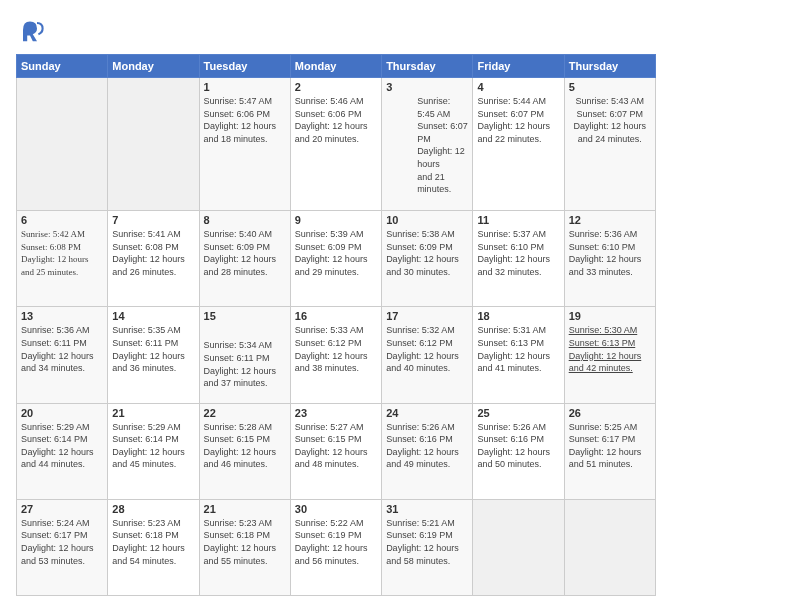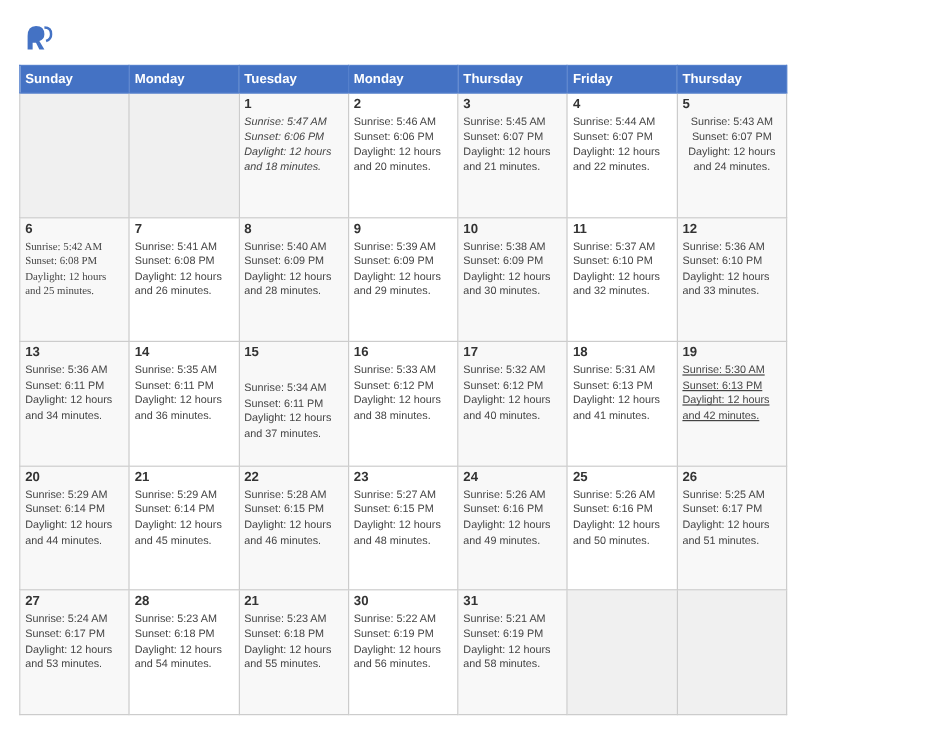--- a/index.html
+++ b/index.html
@@ -134,7 +134,7 @@
           <td class="empty-cell"></td>
           <td>
             <span class="day-num">1</span>
-            <div class="day-info" style="white-space: pre-line; font-style: italic;">Sunrise: 5:47 AM
+            <div class="day-info" style="white-space: pre-line;">Sunrise: 5:47 AM
 Sunset: 6:06 PM
 Daylight: 12 hours
 and 18 minutes.</div>

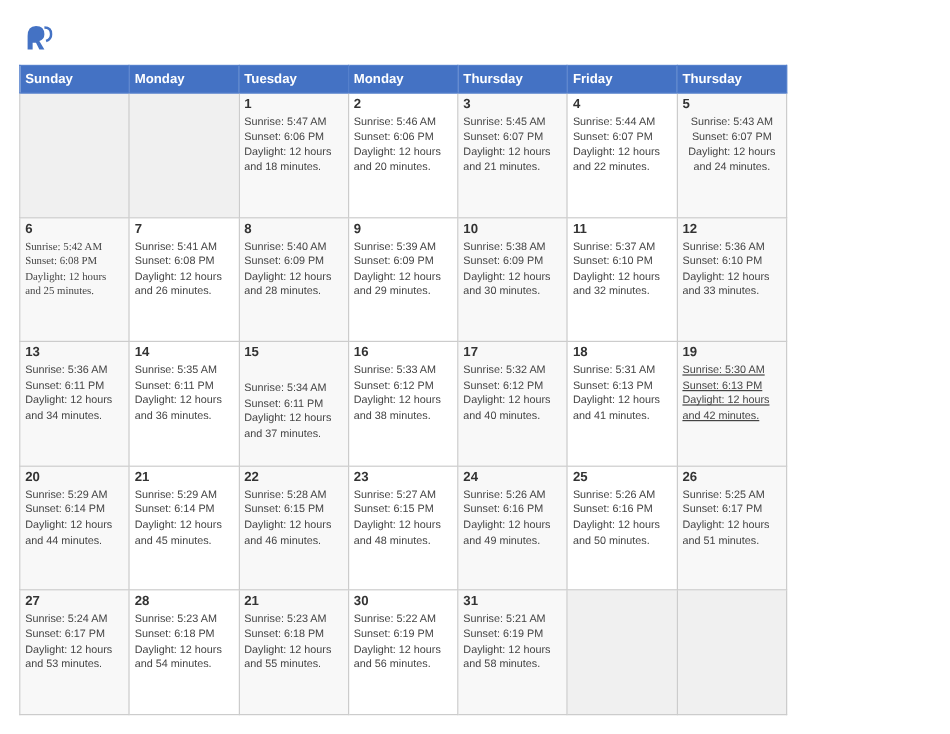--- a/index.html
+++ b/index.html
@@ -148,7 +148,7 @@
           </td>
           <td>
             <span class="day-num">3</span>
-            <div class="day-info" style="white-space: pre-line;">Sunrise: 5:45 AM
+            <div class="day-info" style="white-space: pre-line; margin-left: 31px;">Sunrise: 5:45 AM
 Sunset: 6:07 PM
 Daylight: 12 hours
 and 21 minutes.</div>

